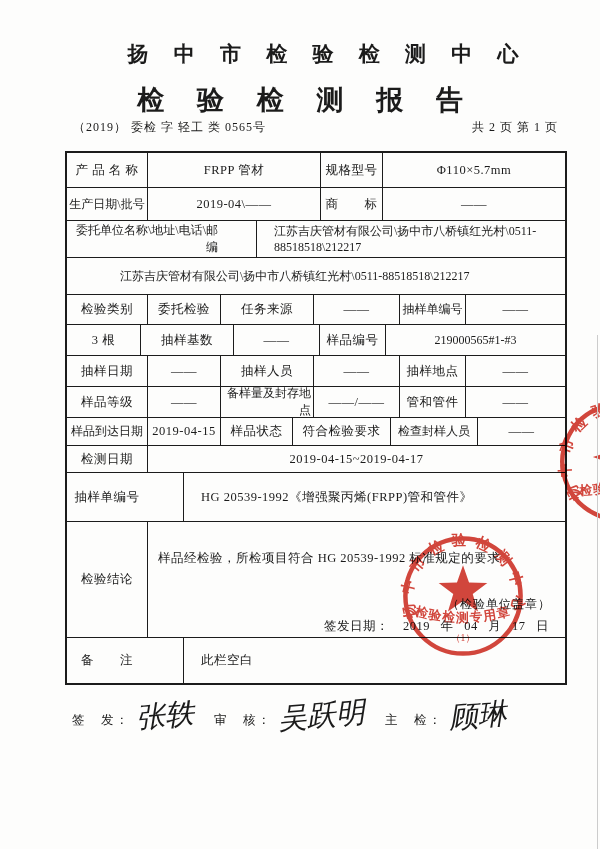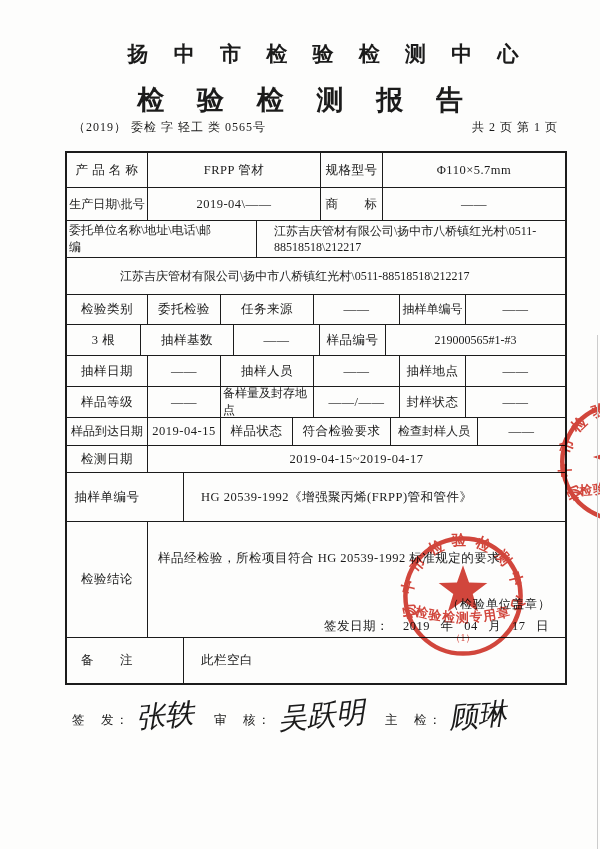--- a/index.html
+++ b/index.html
@@ -18,7 +18,7 @@
   .r{display:flex;border-top:1px solid #1c1c1c;}
   .r:first-child{border-top:none;}
   .c{border-left:1px solid #1c1c1c;display:flex;align-items:center;justify-content:center;
-     text-align:left;font-size:12.5px;box-sizing:border-box;padding:0 2px;letter-spacing:.5px;}
+     text-align:right;font-size:12.5px;box-sizing:border-box;padding:0 2px;letter-spacing:.5px;}
   .c:first-child{border-left:none;}
   .left{justify-content:flex-start;text-align:left;padding-left:17px;margin-left:36px;}
   .tight{font-size:12px;letter-spacing:0;}

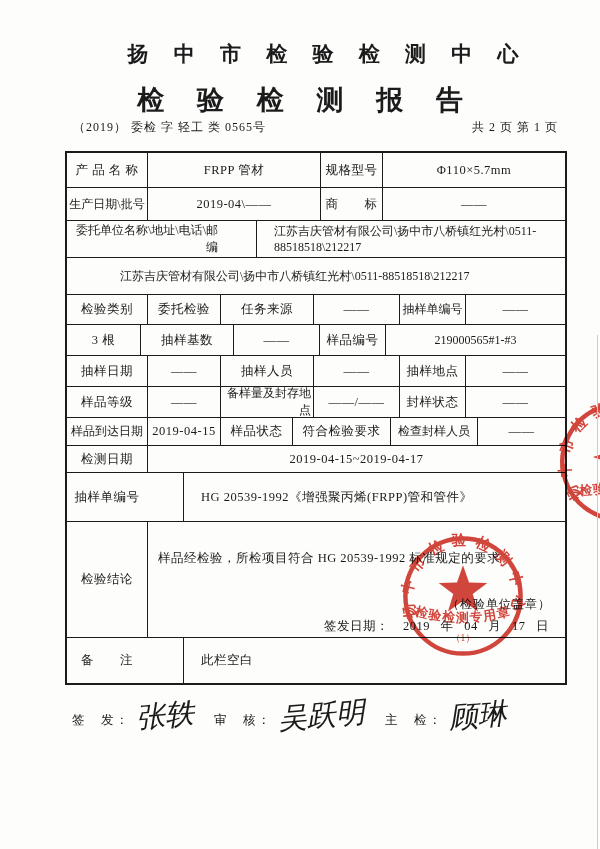--- a/index.html
+++ b/index.html
@@ -112,7 +112,7 @@
       <div class="c c2">——</div>
       <div class="c c3 tight">备样量及封存地点</div>
       <div class="c c4">——/——</div>
-      <div class="c c5">封样状态</div>
+      <div class="c c5">管和管件</div>
       <div class="c c6">——</div>
     </div>
 

